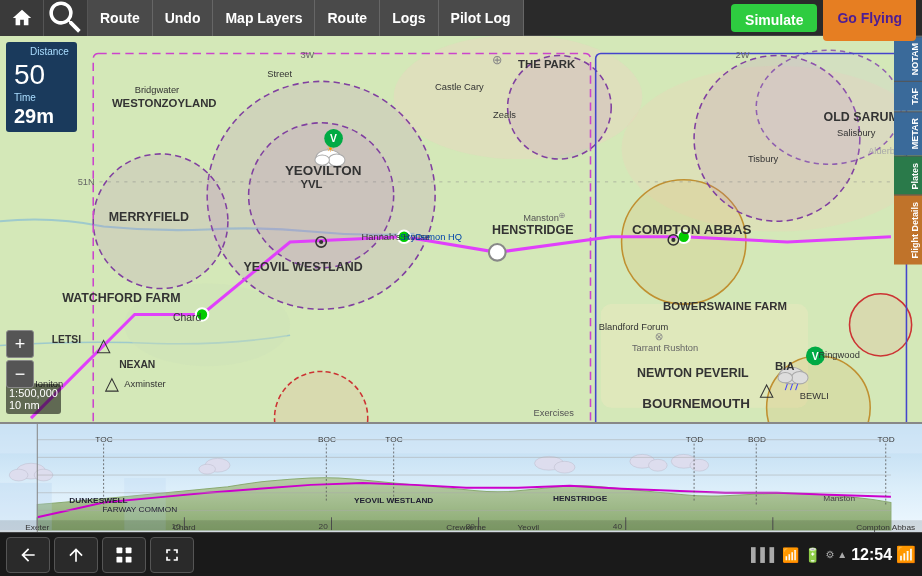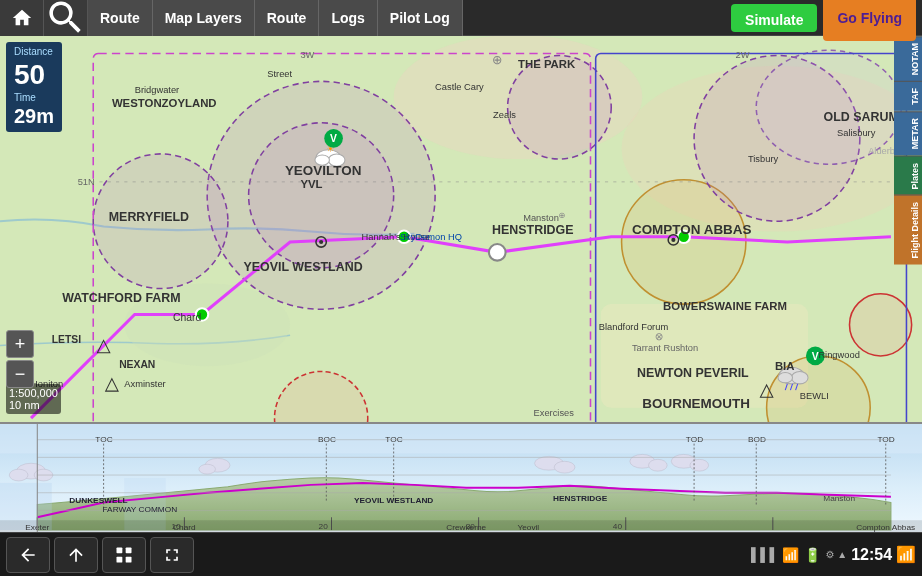--- a/index.html
+++ b/index.html
@@ -247,6 +247,7 @@
       </svg>
   </div>
   <button class="nav-btn">Route</button>
+  <button class="nav-btn">Undo</button>
   <button class="nav-btn">Map Layers</button>
   <button class="nav-btn">Route</button>
   <button class="nav-btn">Logs</button>

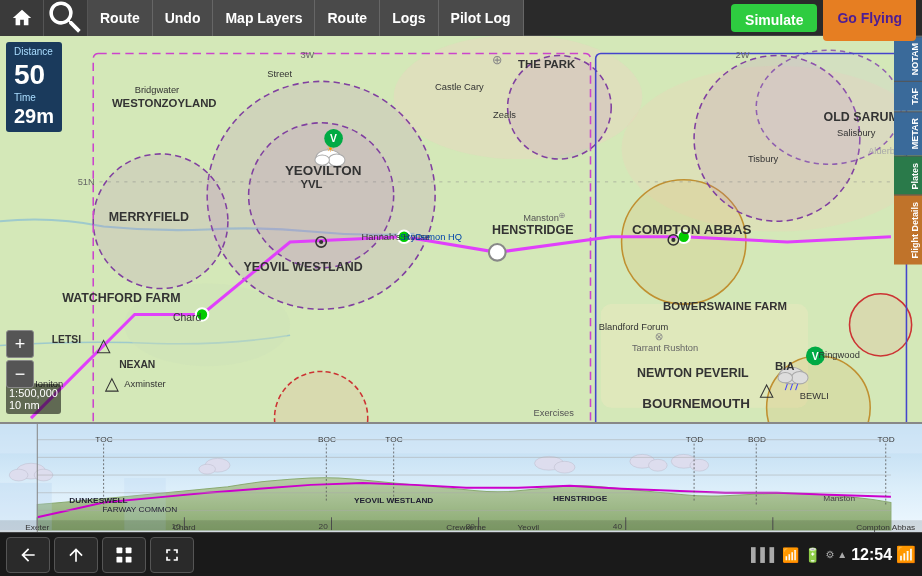--- a/index.html
+++ b/index.html
@@ -95,7 +95,7 @@
       z-index: 20;
       line-height: 1.2;
     }
-    .dist-label { font-size: 10px; color: #adf; }
+    .dist-label { font-size: 10px; color: #adf; margin-left: 16px; }
     .dist-value { font-size: 28px; font-weight: bold; color: #fff; }
     .time-label { font-size: 10px; color: #adf; }
     .time-value { font-size: 20px; font-weight: bold; color: #fff; }

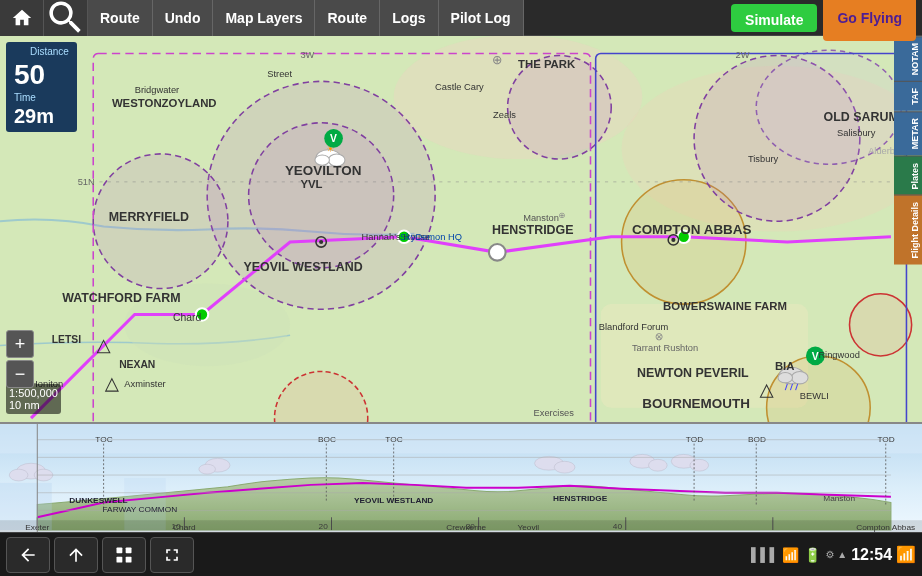--- a/index.html
+++ b/index.html
@@ -96,7 +96,7 @@
       line-height: 1.2;
     }
     .dist-label { font-size: 10px; color: #adf; margin-left: 16px; }
-    .dist-value { font-size: 28px; font-weight: bold; color: #fff; }
+    .dist-value { font-size: 28px; font-weight: normal; color: #fff; }
     .time-label { font-size: 10px; color: #adf; }
     .time-value { font-size: 20px; font-weight: bold; color: #fff; }
 

